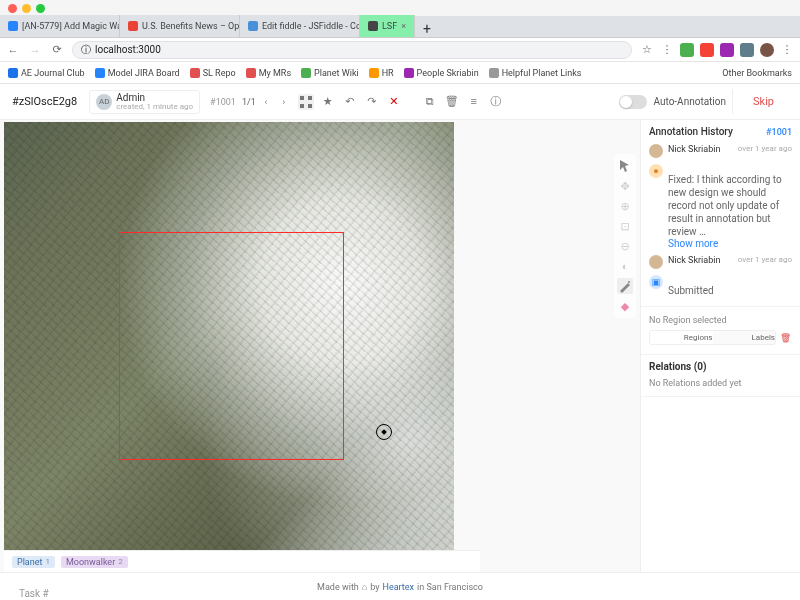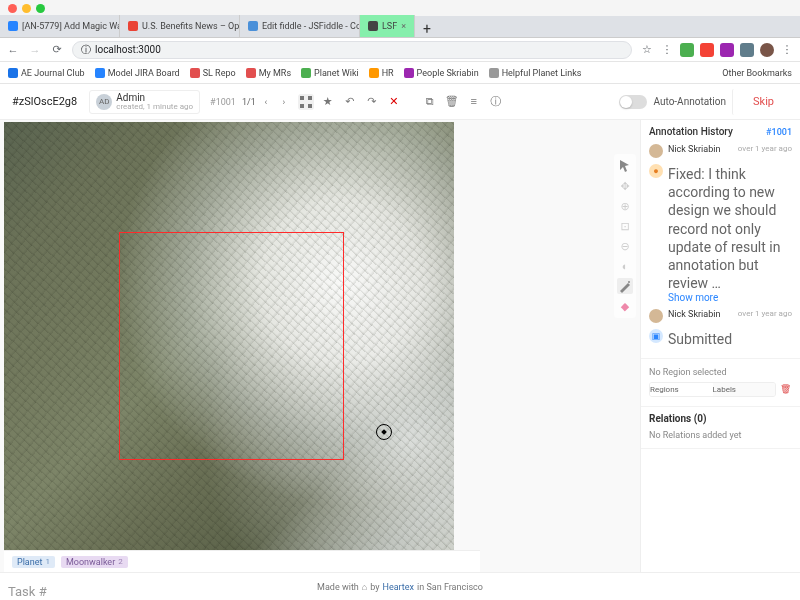--- a/index.html
+++ b/index.html
@@ -89,7 +89,7 @@
 .hist-top{display:flex;justify-content:space-between;gap:4px}
 .hist-name{font-size:9px;color:#333}
 .hist-time{font-size:8px;color:#aaa;white-space:nowrap}
-.hist-txt{font-size:14px;color:#666;line-height:1.3;margin-top:1px}
+.hist-txt{font-size:10px;color:#666;line-height:1.3;margin-top:9px}
 .show-more{color:#2b86ff;font-size:10px}
 .reg-tabs{display:flex;border:1px solid #eee;border-radius:3px;overflow:hidden;margin:3px 0}
 .reg-tab{flex:1;text-align:left;padding:2px 0;font-size:8px;color:#666;background:#fafafa}

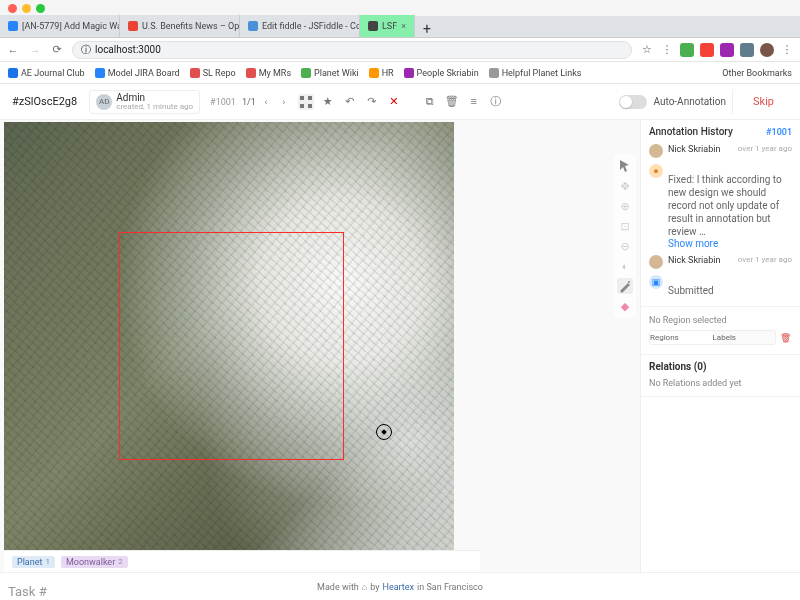--- a/index.html
+++ b/index.html
@@ -92,7 +92,7 @@
 .hist-txt{font-size:10px;color:#666;line-height:1.3;margin-top:9px}
 .show-more{color:#2b86ff;font-size:10px}
 .reg-tabs{display:flex;border:1px solid #eee;border-radius:3px;overflow:hidden;margin:3px 0}
-.reg-tab{flex:1;text-align:left;padding:2px 0;font-size:8px;color:#666;background:#fafafa}
+.reg-tab{flex:1;text-align:right;padding:2px 0;font-size:8px;color:#666;background:#fafafa}
 .reg-tab.sel{background:#fff}
 .trash-sm{width:12px;color:#d44}
 .empty{color:#888;font-size:9px;padding:2px 0}

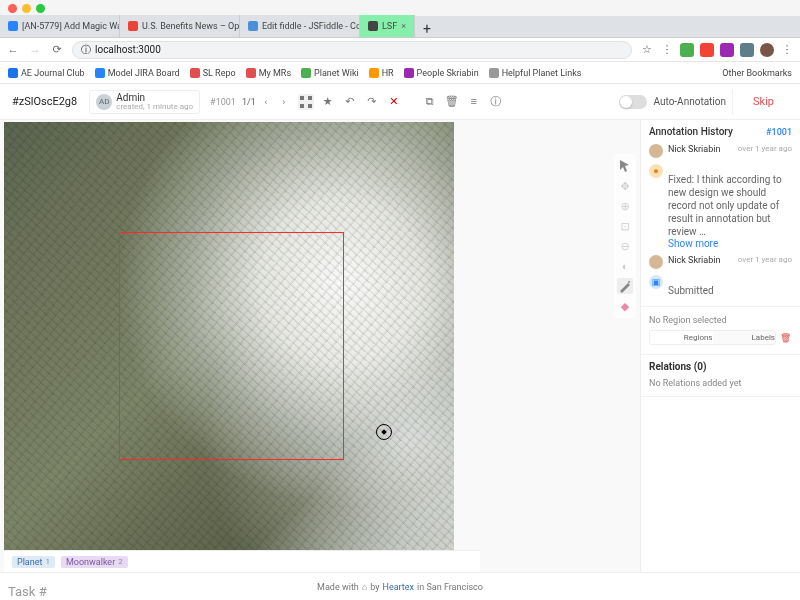--- a/index.html
+++ b/index.html
@@ -108,7 +108,7 @@
 .footer{height:28px;display:flex;flex-direction:column;justify-content:center;align-items:center;border-top:1px solid #eee;font-size:9px;color:#777;position:relative}
 .footer .made{display:flex;align-items:flex-start;gap:3px}
 .footer a{color:#3a6da8;text-decoration:none}
-.task-line{position:absolute;left:8px;bottom:1px;font-size:13px;color:#999}
+.task-line{position:absolute;left:19px;bottom:1px;font-size:10px;color:#999}
 
 svg{width:100%;height:100%}
 </style>

